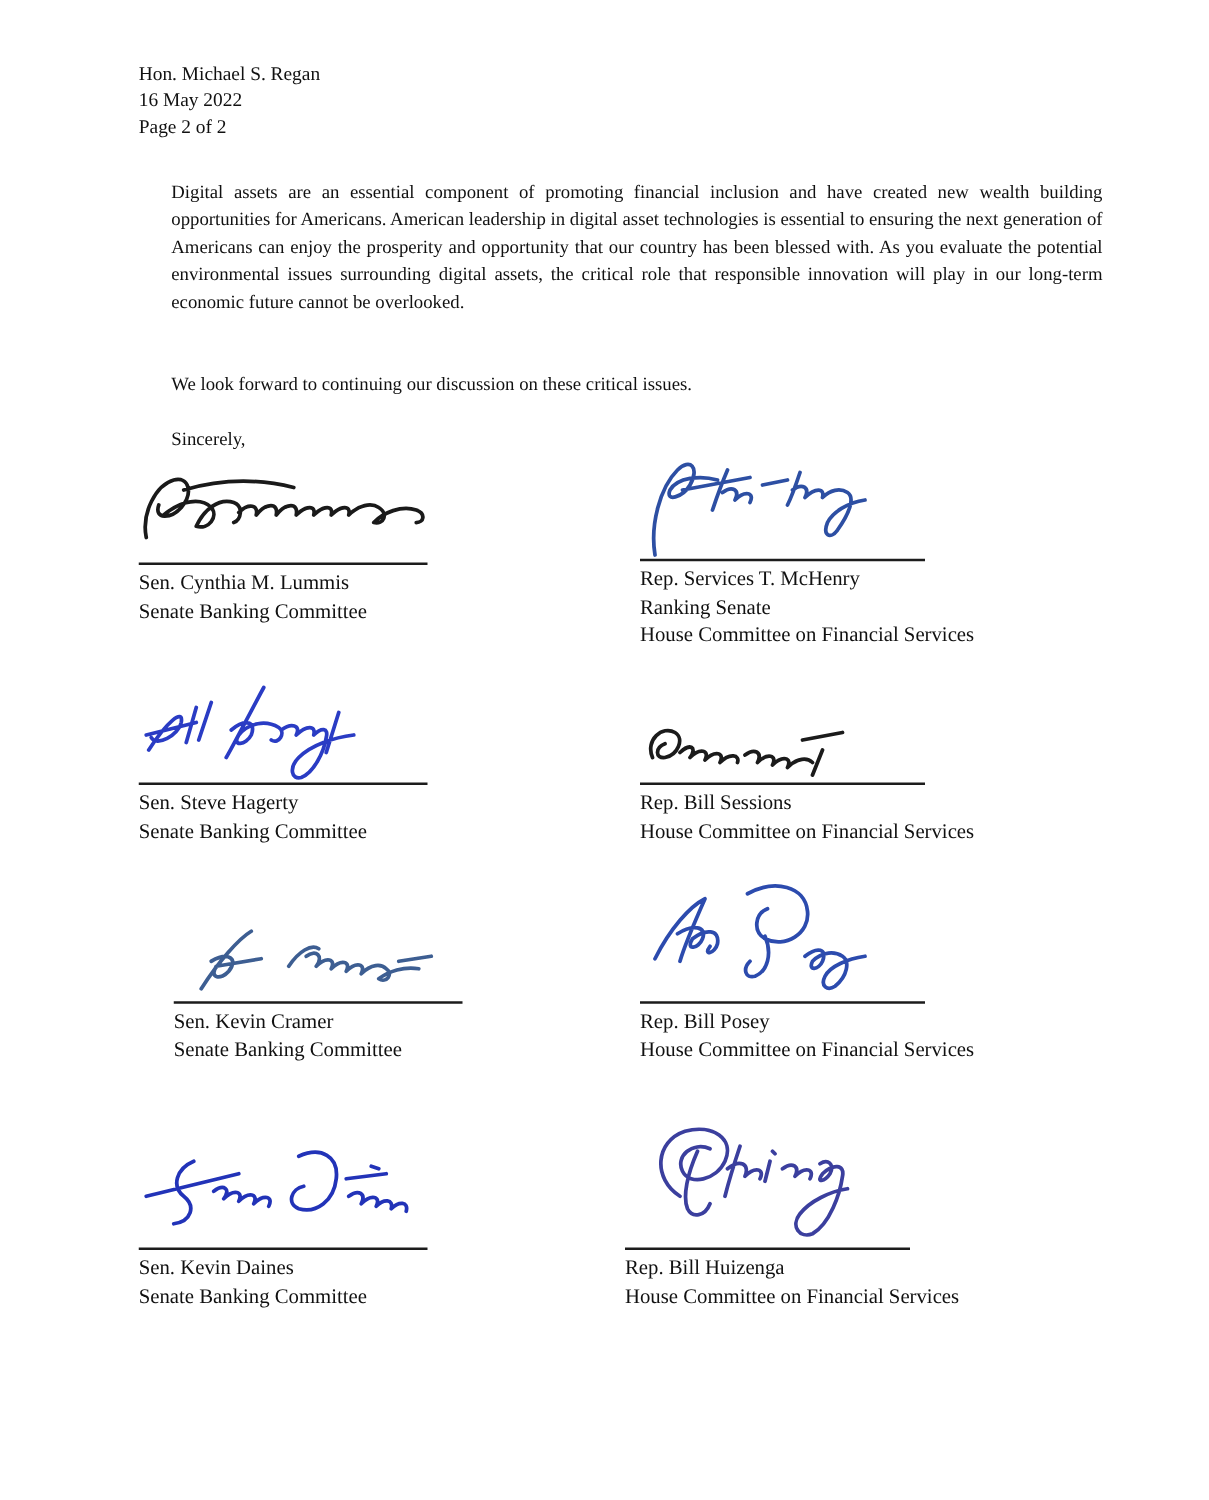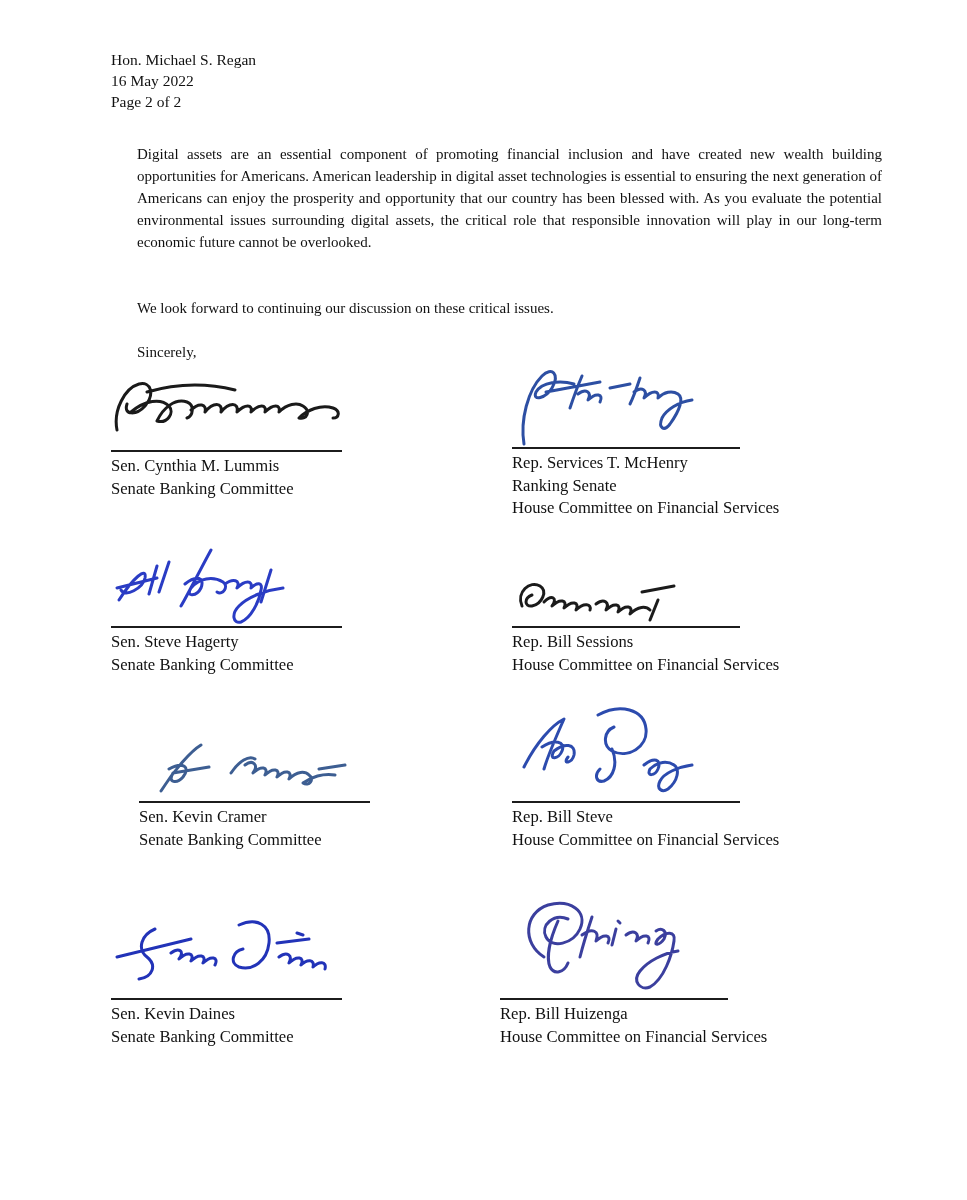--- a/index.html
+++ b/index.html
@@ -92,7 +92,7 @@
       <path d="M12,66 C24,42 40,24 52,18 C44,36 36,54 32,68 M30,46 C42,38 54,40 50,50 C47,58 36,60 42,50 C52,42 64,42 62,54 C60,62 50,64 56,56 M86,14 C108,2 132,8 134,28 C136,46 116,58 100,50 C90,44 92,30 102,26 M100,48 C106,62 102,76 92,80 C84,82 82,74 88,68 M132,64 C142,56 150,58 146,68 C143,75 134,76 138,68 C146,60 156,60 162,64 C168,68 166,80 156,88 C150,92 144,88 148,80 C152,72 166,66 180,64" stroke="#2c4bae"></path>
     </svg>
     <div class="sig-rule rule-r"></div>
-    <div class="sig-name">Rep. Bill Steve</div>
+    <div class="sig-name">Rep. Bill Posey</div>
 
     <div class="sig-org">House Committee on Financial Services</div>
   </div>

